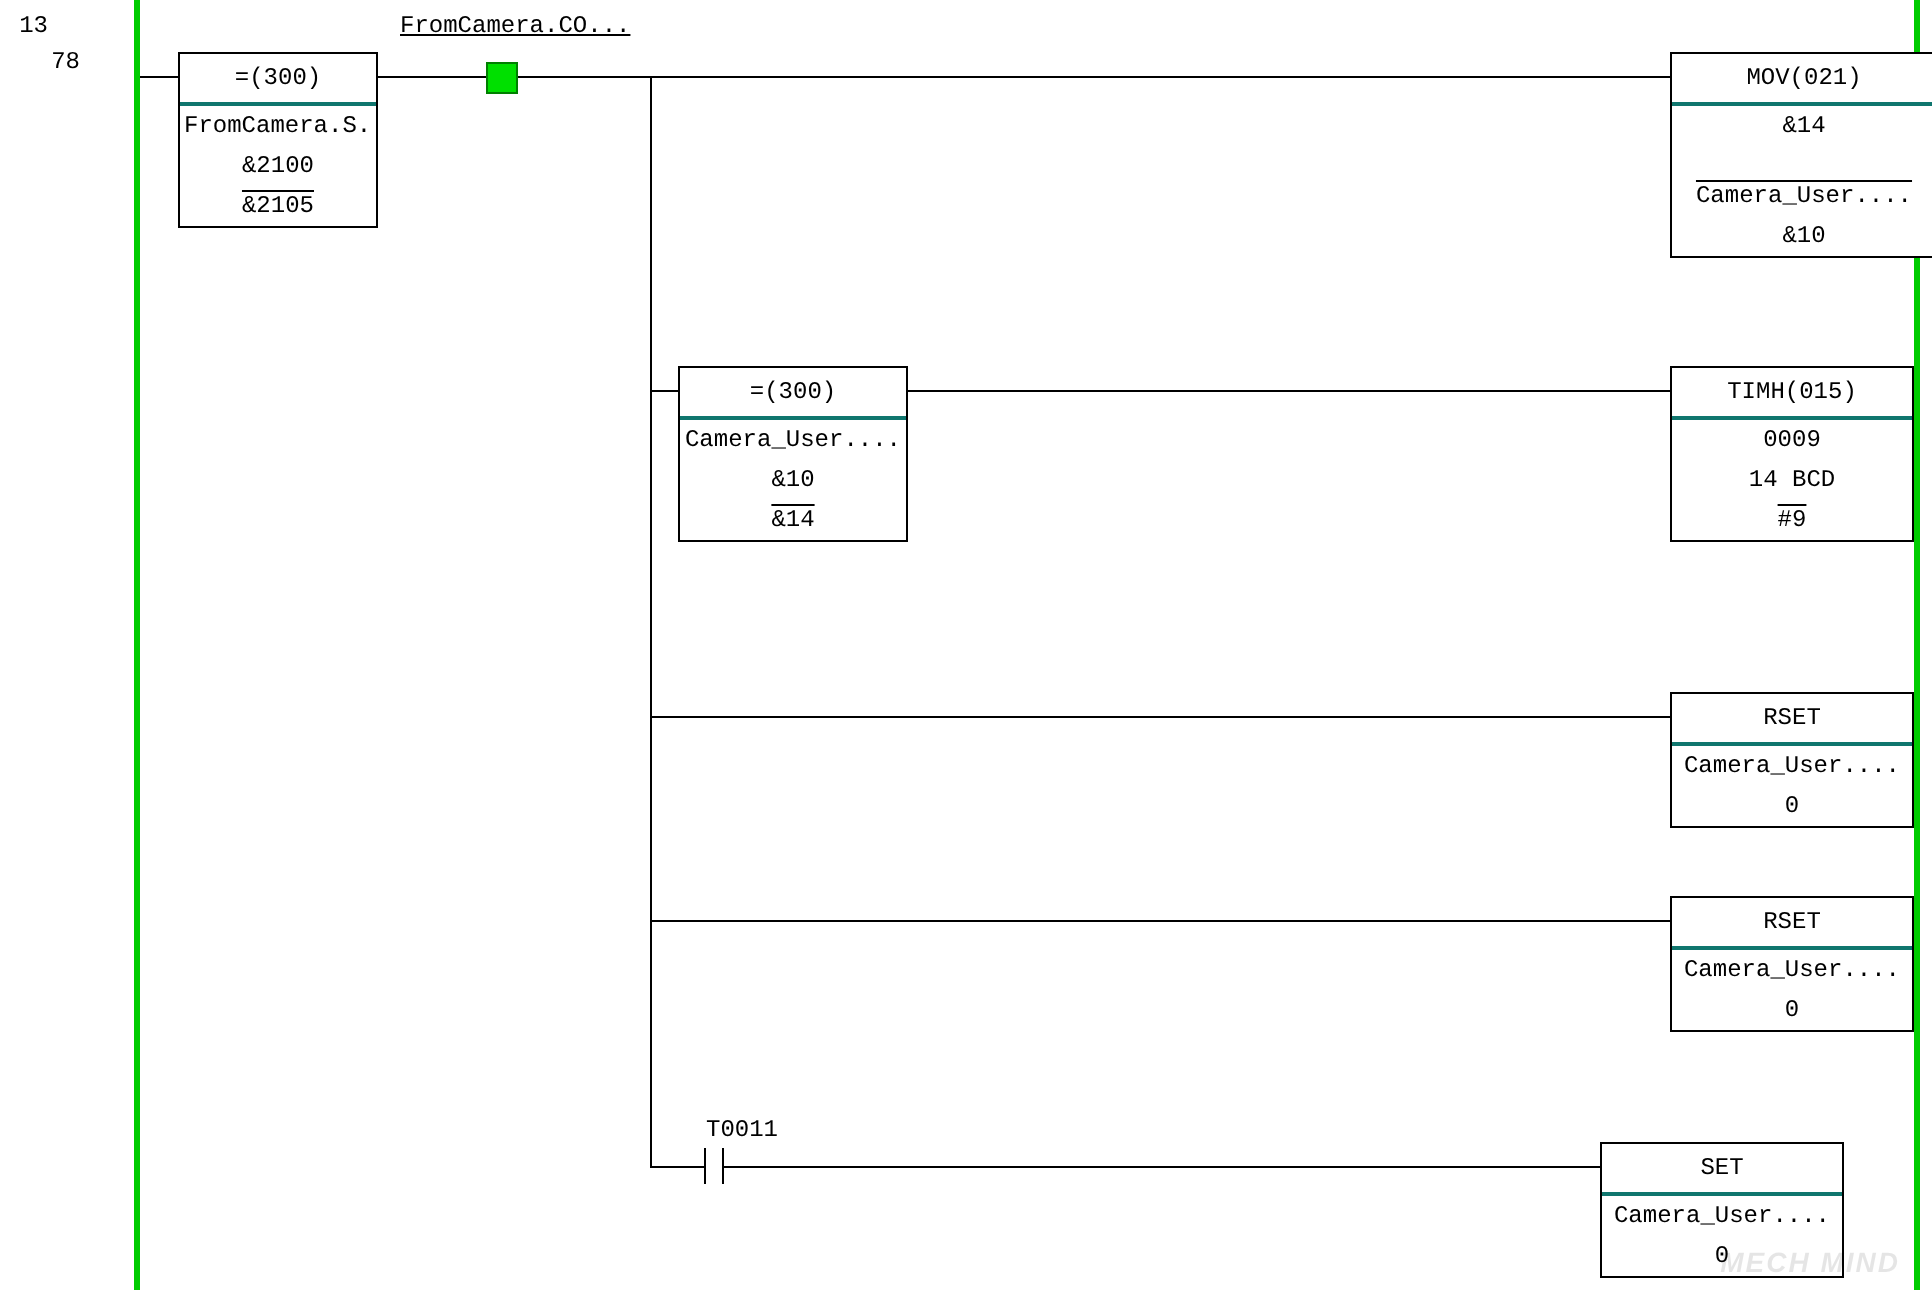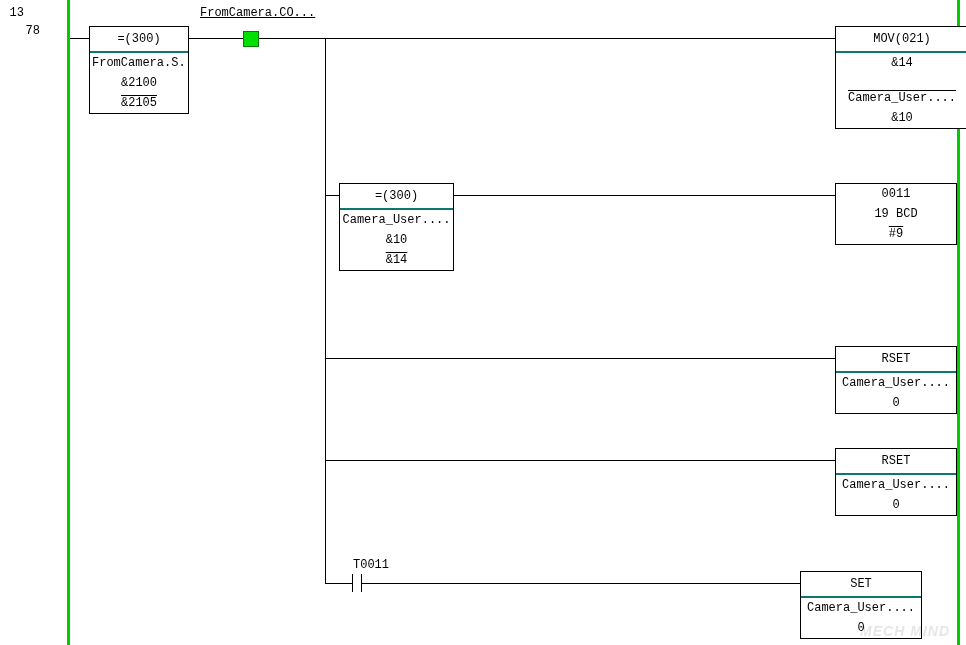--- a/index.html
+++ b/index.html
@@ -163,6 +163,7 @@
   <div class="wire-h" style="left:454px; top:195px; width:381px;"></div>
 
   <div class="block" style="left:835px; top:183px; width:122px;">
+    <div class="block-title text-leaf">TIMH(015)</div>
     <div class="block-row text-leaf">0011</div>
     <div class="block-row text-leaf">19 BCD</div>
     <div class="block-row overline text-leaf">#9</div>

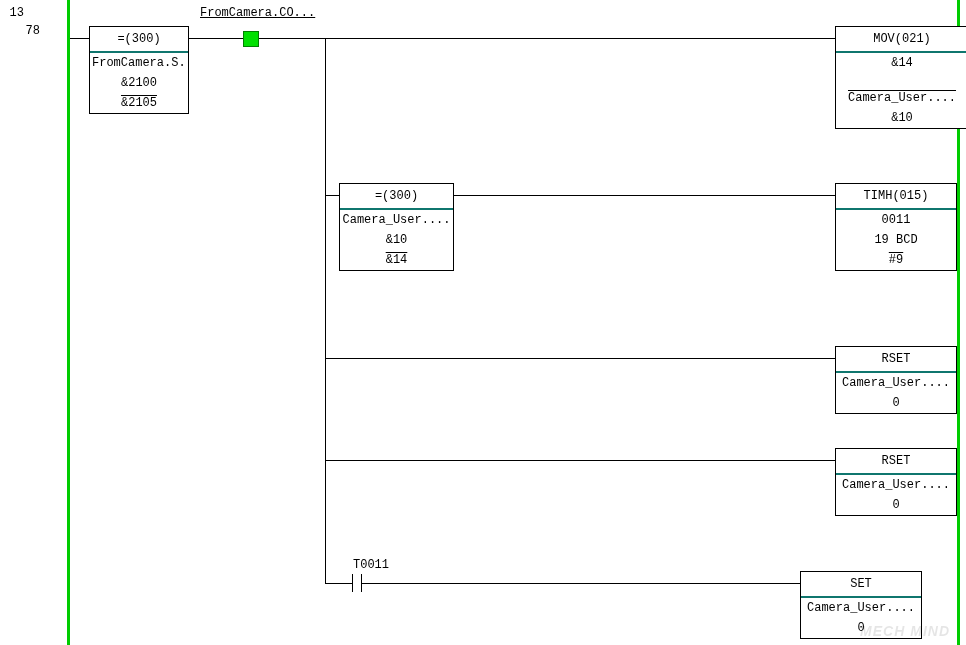--- a/index.html
+++ b/index.html
@@ -164,7 +164,7 @@
 
   <div class="block" style="left:835px; top:183px; width:122px;">
     <div class="block-title text-leaf">TIMH(015)</div>
-    <div class="block-row text-leaf">0011</div>
+    <div class="block-row text-leaf">0009</div>
     <div class="block-row text-leaf">19 BCD</div>
     <div class="block-row overline text-leaf">#9</div>
   </div>

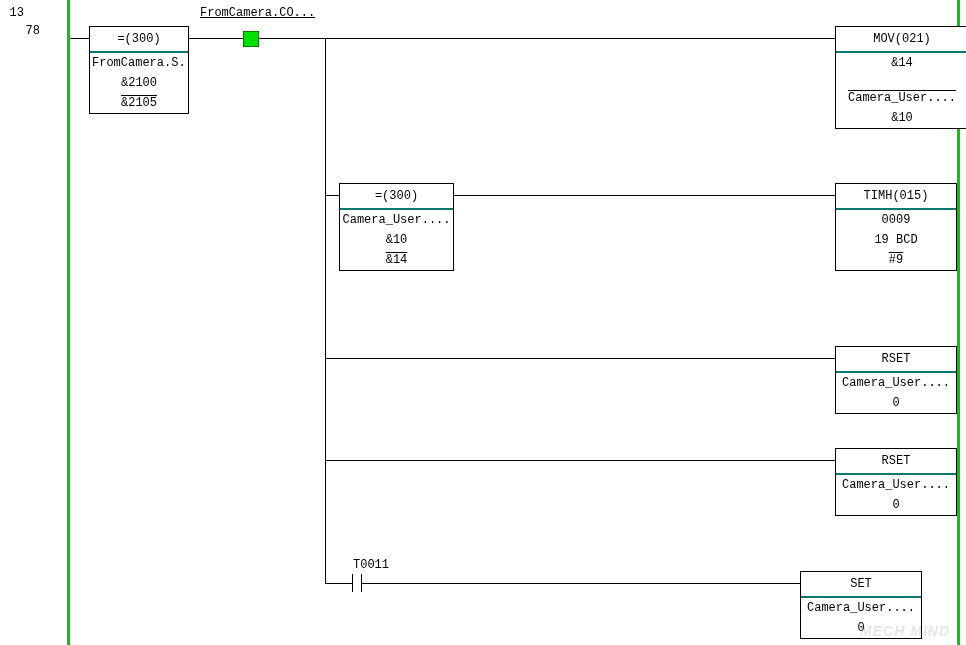--- a/index.html
+++ b/index.html
@@ -165,7 +165,7 @@
   <div class="block" style="left:835px; top:183px; width:122px;">
     <div class="block-title text-leaf">TIMH(015)</div>
     <div class="block-row text-leaf">0009</div>
-    <div class="block-row text-leaf">19 BCD</div>
+    <div class="block-row text-leaf">14 BCD</div>
     <div class="block-row overline text-leaf">#9</div>
   </div>
 

